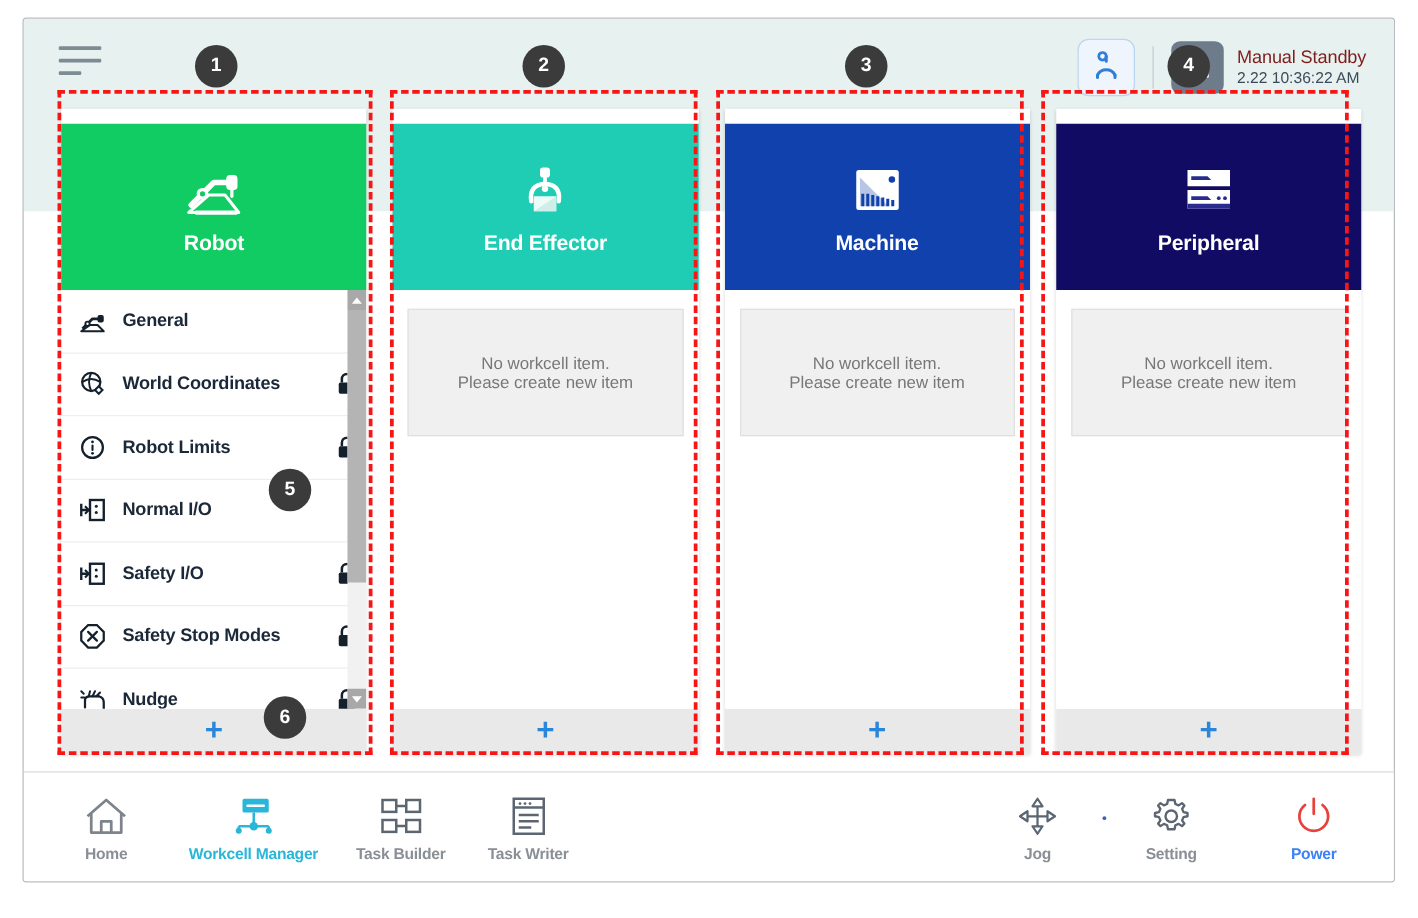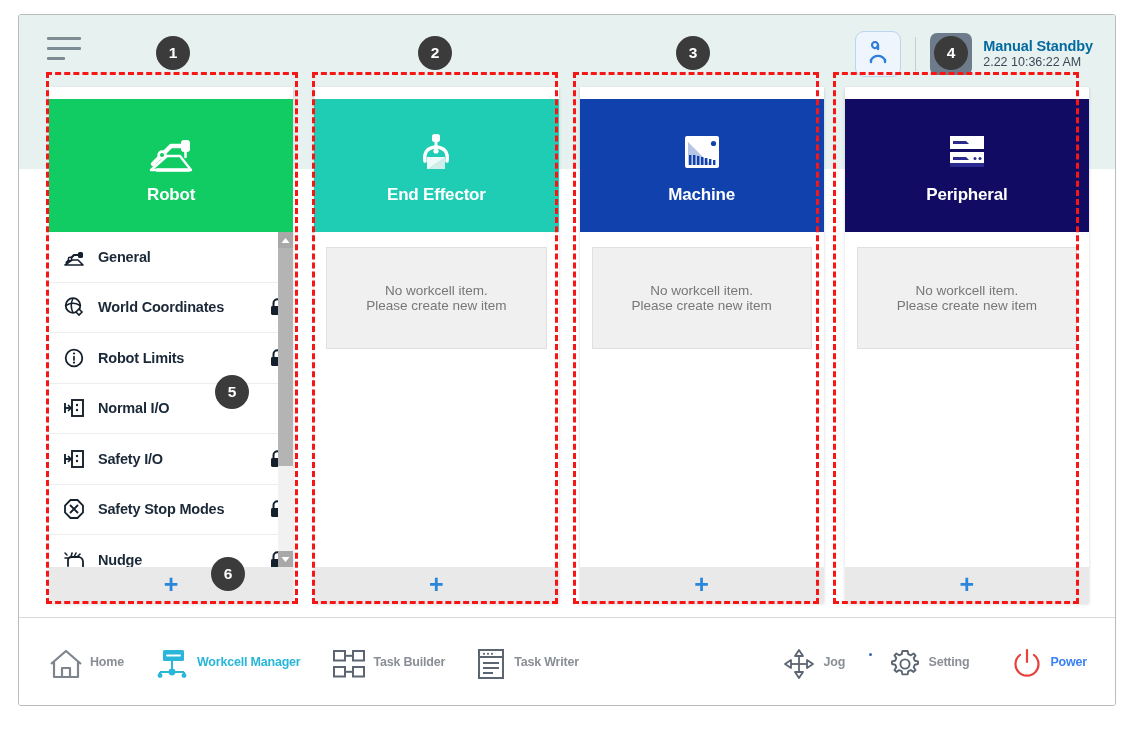--- a/index.html
+++ b/index.html
@@ -64,7 +64,7 @@
   }
   #status-text { margin-left: 11px; line-height: 1.25; }
   #status-title {
-    font-size: 14.5px; font-weight: bold; color: #0369a1;
+    font-size: 14.5px; font-weight: normal; color: #7f1d1d;
     letter-spacing: -0.1px; white-space: nowrap; text-align: right;
   }
   #status-time {

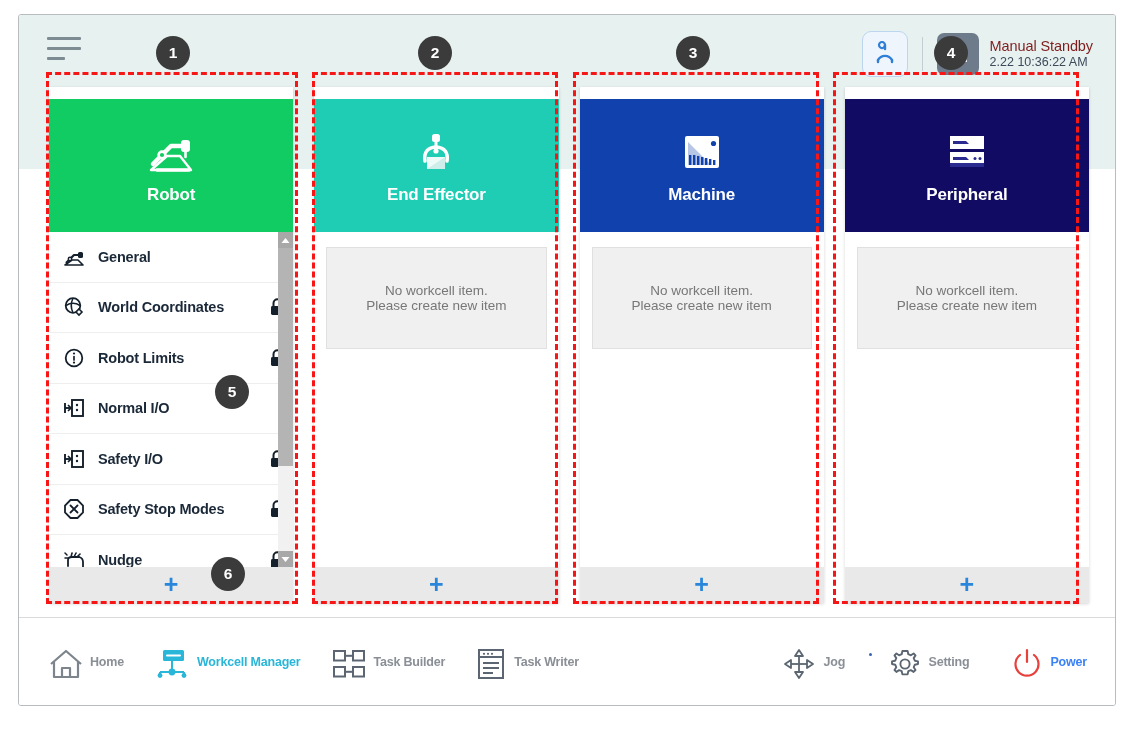--- a/index.html
+++ b/index.html
@@ -175,7 +175,7 @@
   #nav-right { margin-left: auto; margin-right: 28px; gap: 42px; }
   .nav-item {
     min-width: 72px;
-    display: flex; flex-direction: row;
+    display: flex; flex-direction: column;
     align-items: center; gap: 7px; cursor: pointer;
   }
   .nav-icon { height: 36px; display: flex; align-items: flex-end; }

